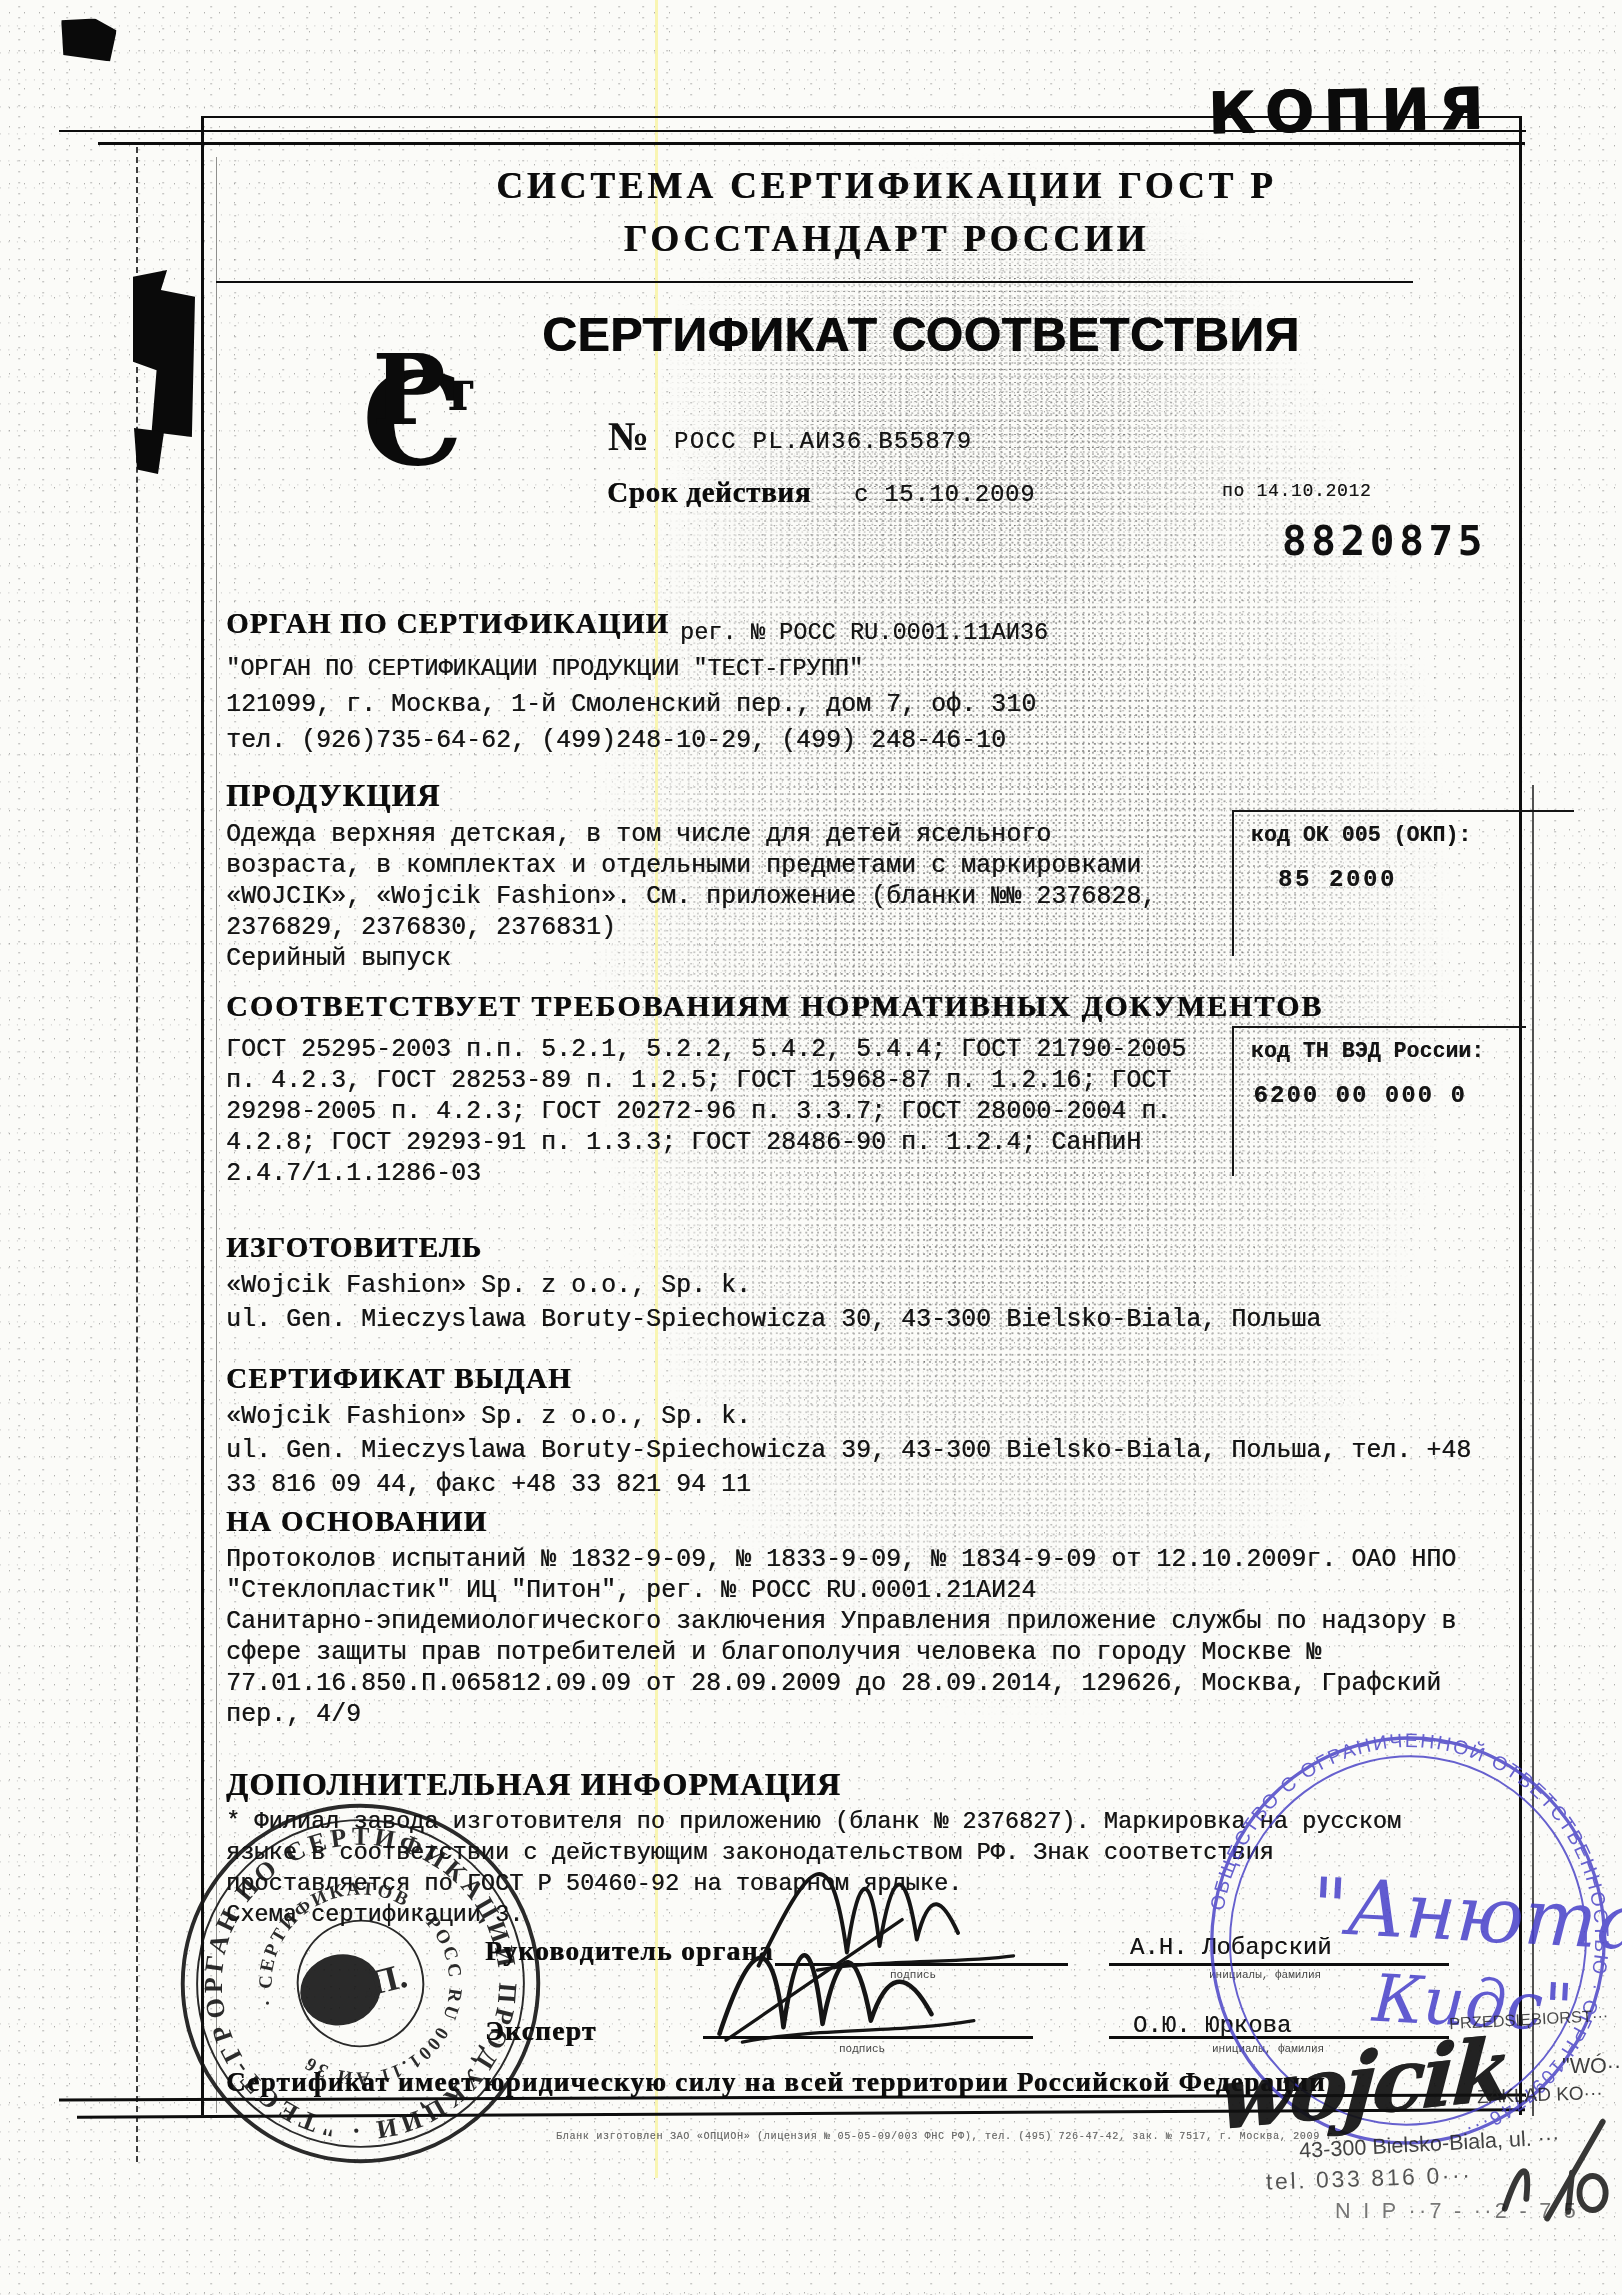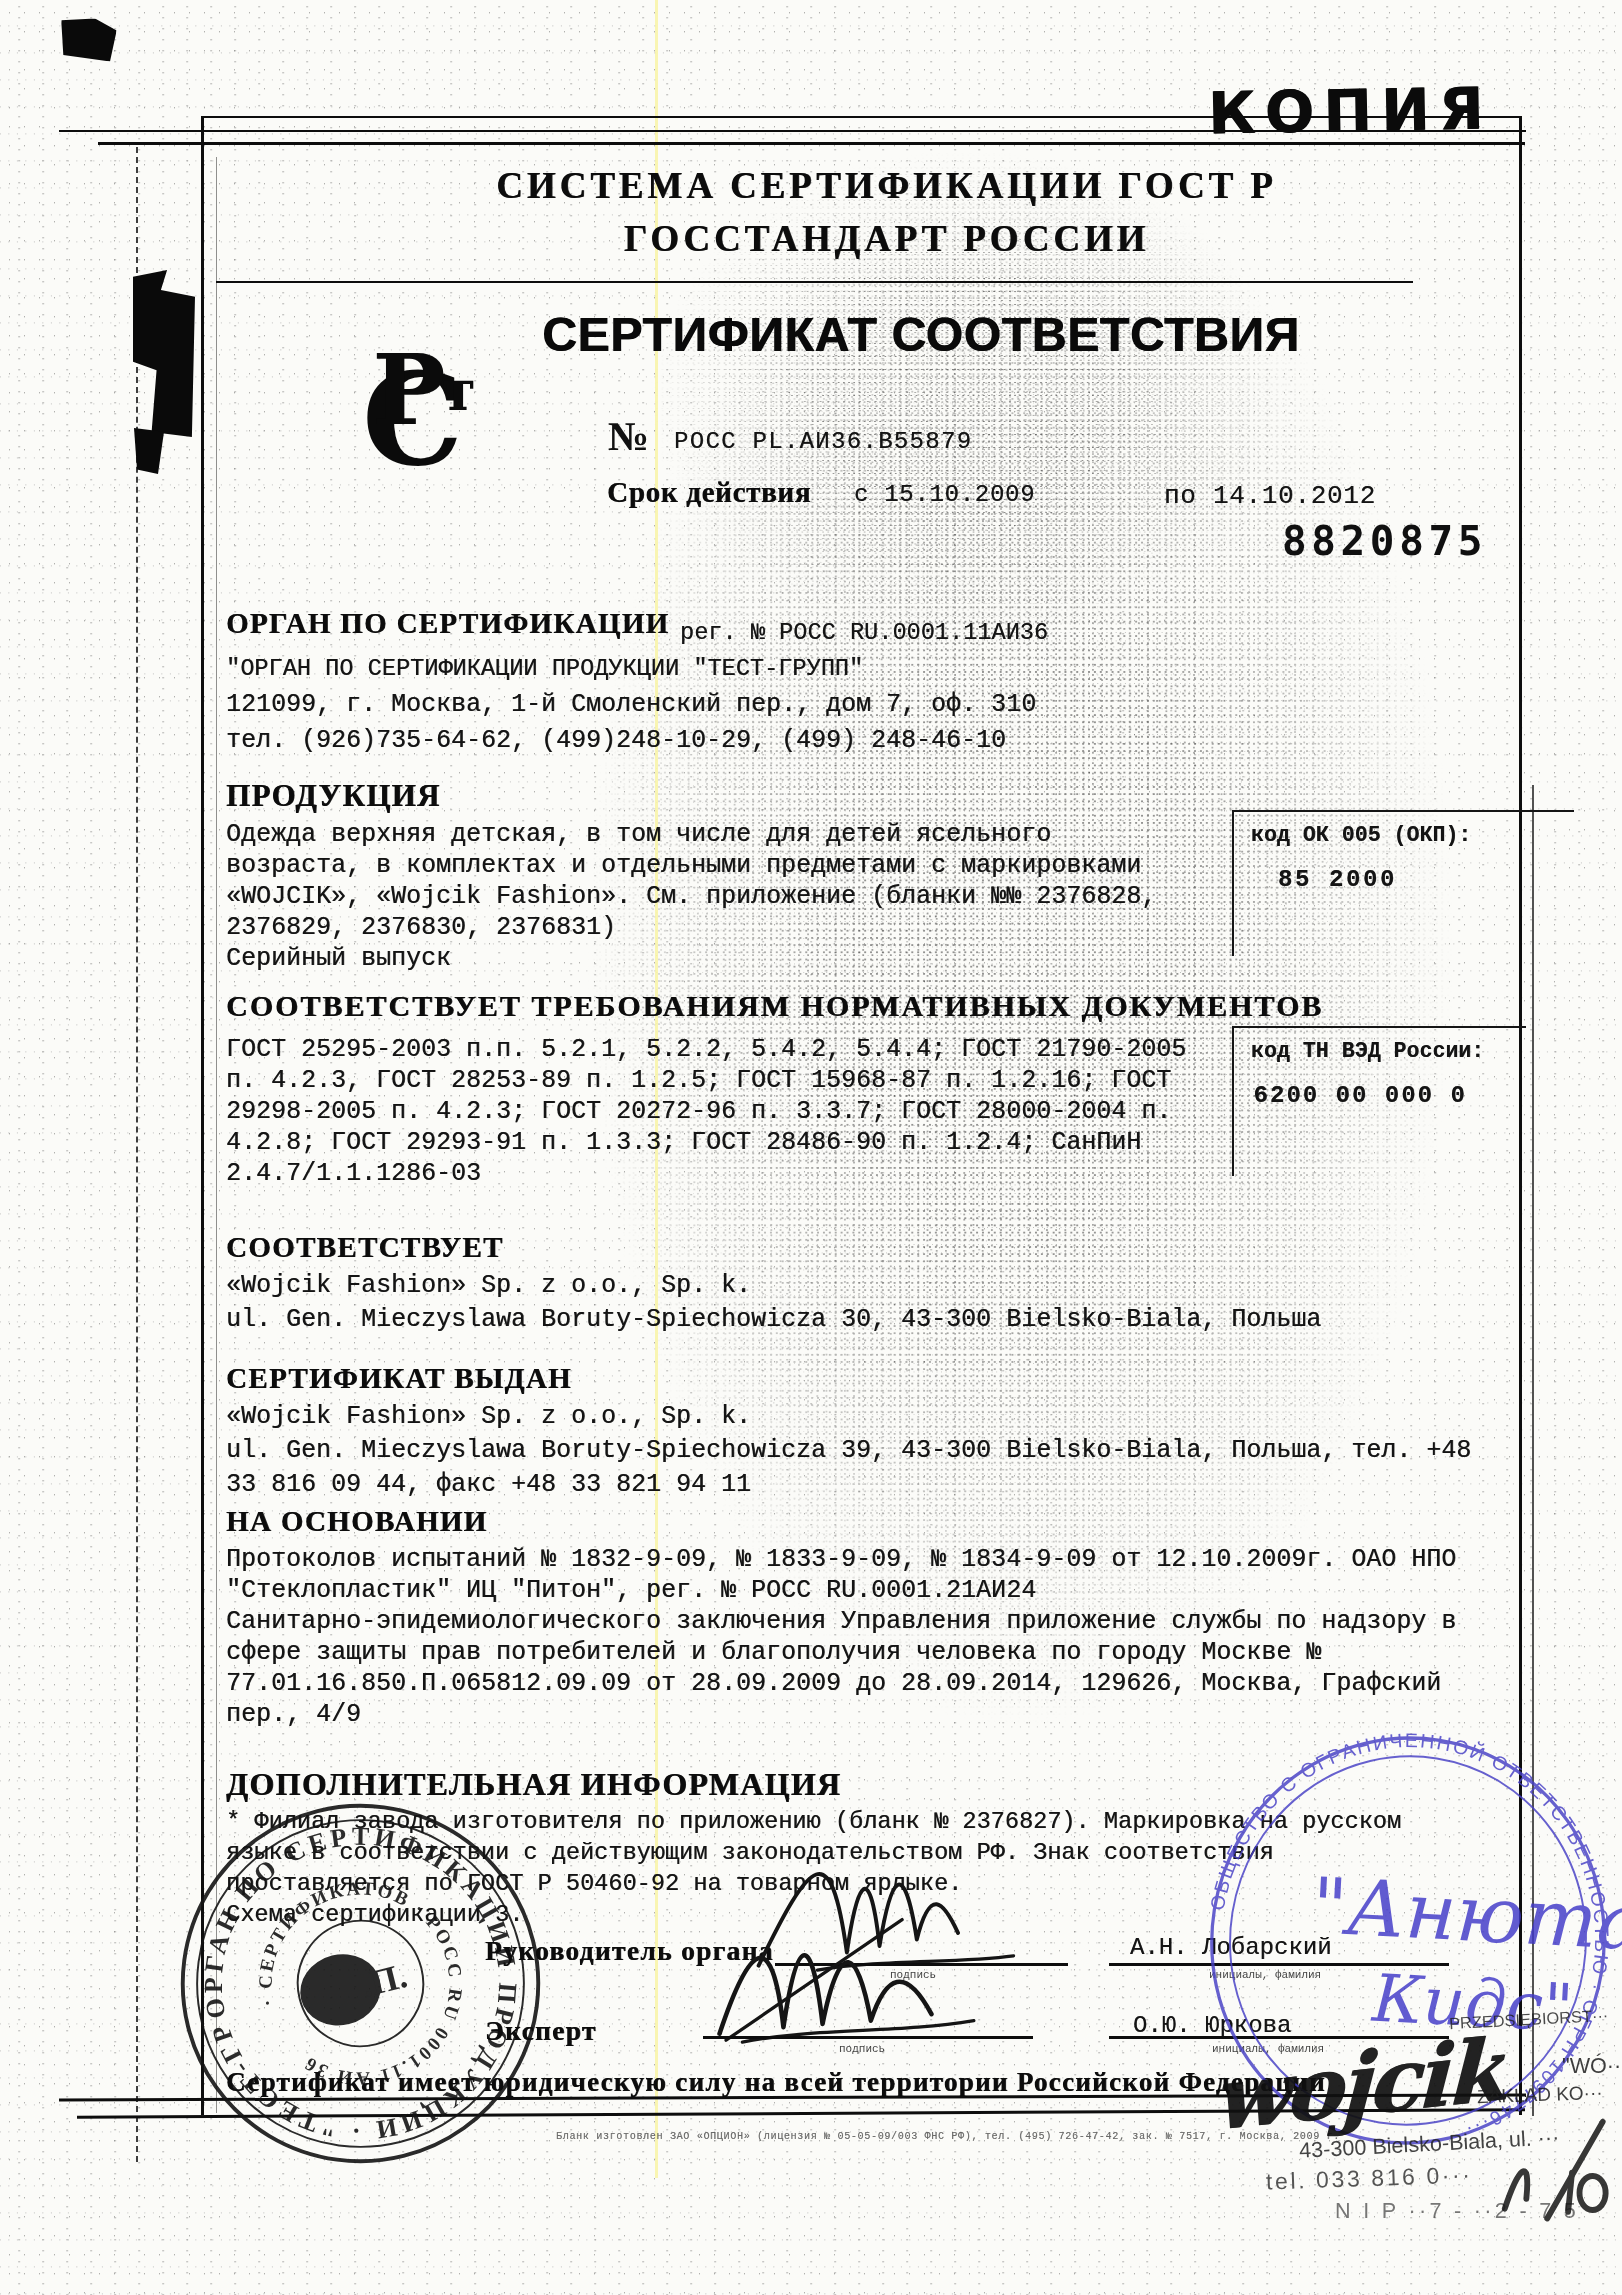--- a/index.html
+++ b/index.html
@@ -93,7 +93,7 @@
   <div class="abs tw-sm" style="left:674px;top:428px;font-size:24px;letter-spacing:1.3px;">РОСС PL.АИ36.В55879</div>
   <div class="abs hd" style="left:607px;top:476px;font-size:29px;letter-spacing:0.7px;">Срок действия</div>
   <div class="abs tw-sm" style="left:854px;top:481px;font-size:24px;letter-spacing:0.7px;">с 15.10.2009</div>
-  <div class="abs tw-sm" style="left:1164px;top:481px;font-size:26px;letter-spacing:0.7px;">по 14.10.2012</div>
+  <div class="abs tw-sm" style="left:1222px;top:481px;font-size:18px;letter-spacing:0.7px;">по 14.10.2012</div>
   <div class="abs" style="left:1282px;top:517px;font-family:'DejaVu Sans Mono',monospace;font-weight:700;font-size:41px;letter-spacing:4.6px;color:#101010;">8820875</div>
 
   <div class="abs hd" style="left:226px;top:607px;font-size:29px;text-align:center;">ОРГАН ПО СЕРТИФИКАЦИИ</div>

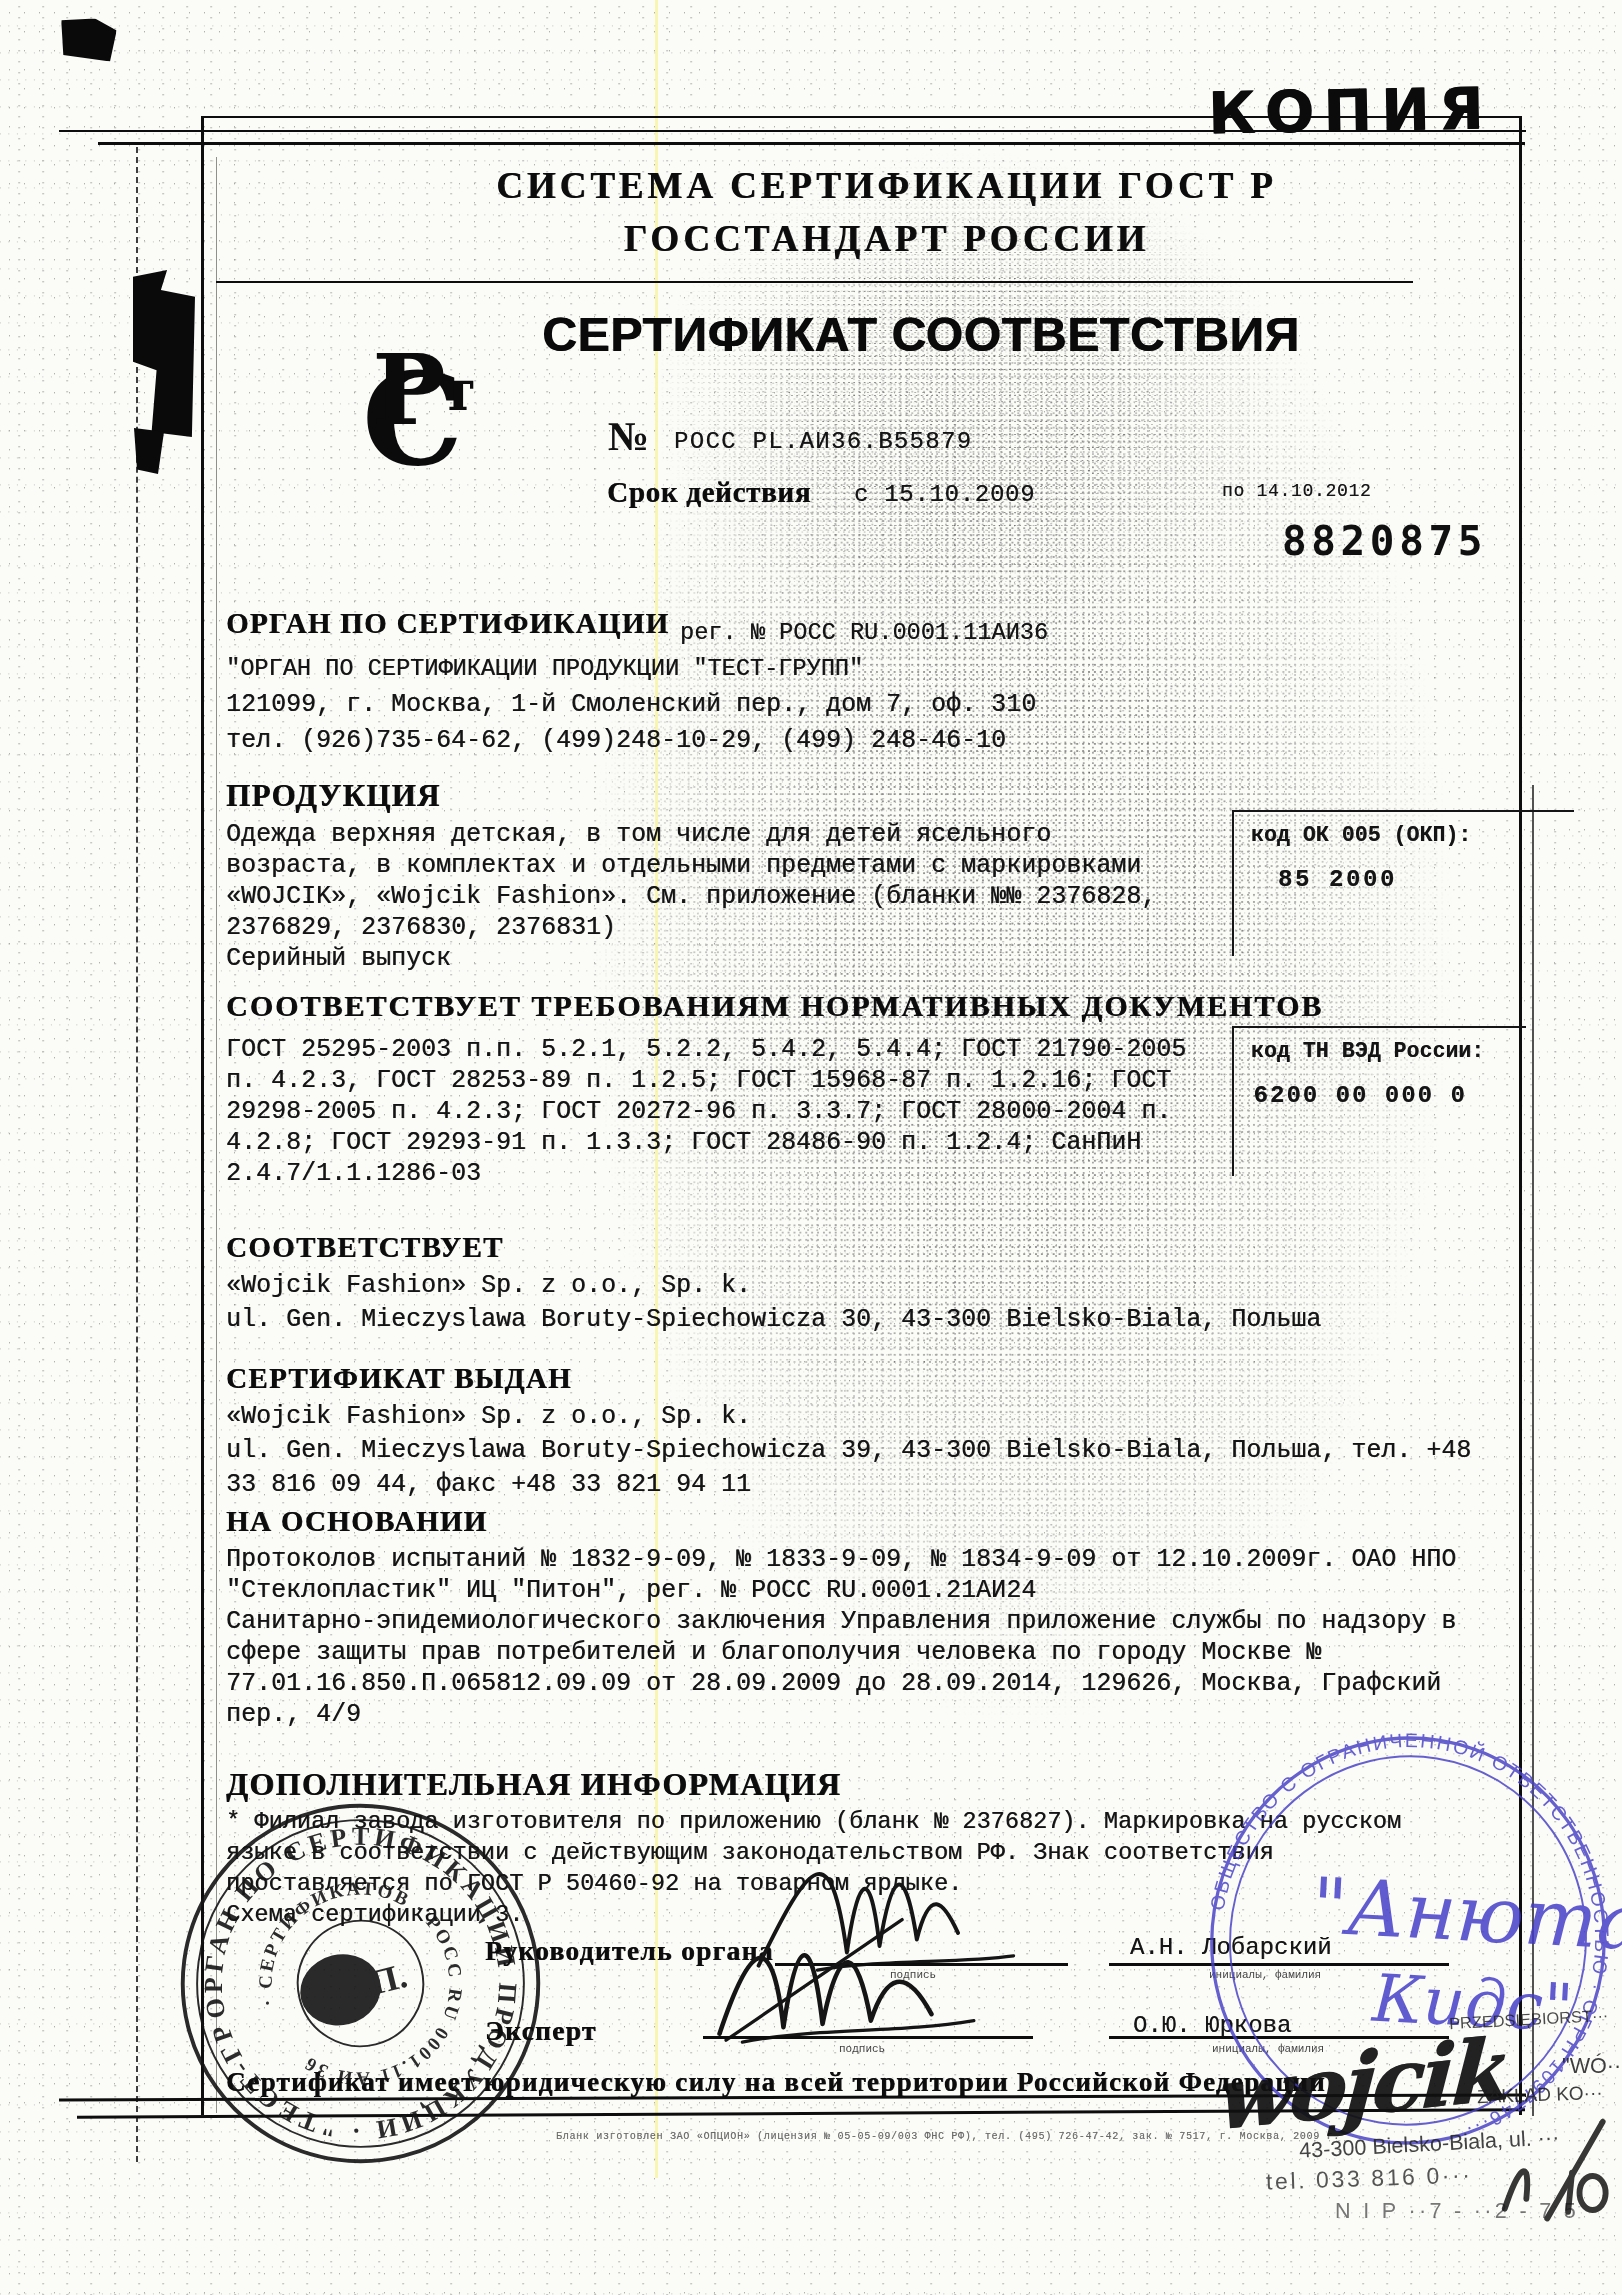--- a/index.html
+++ b/index.html
@@ -132,7 +132,7 @@
     <div class="tw-sm" style="position:absolute;left:19.6px;top:54px;font-size:24px;letter-spacing:2px;font-weight:700;">6200 00 000 0</div>
   </div>
 
-  <div class="abs hd" style="left:226px;top:1231px;font-size:29px;">СООТВЕТСТВУЕТ</div>
+  <div class="abs hd" style="left:226px;top:1231px;font-size:29px;">ИЗГОТОВИТЕЛЬ</div>
   <div class="abs" style="left:226px;top:1269px;">
     <div class="tw" style="line-height:34px;">«Wojcik Fashion» Sp. z o.o., Sp. k.</div>
     <div class="tw" style="line-height:34px;">ul. Gen. Mieczyslawa Boruty-Spiechowicza 30, 43-300 Bielsko-Biala, Польша</div>

